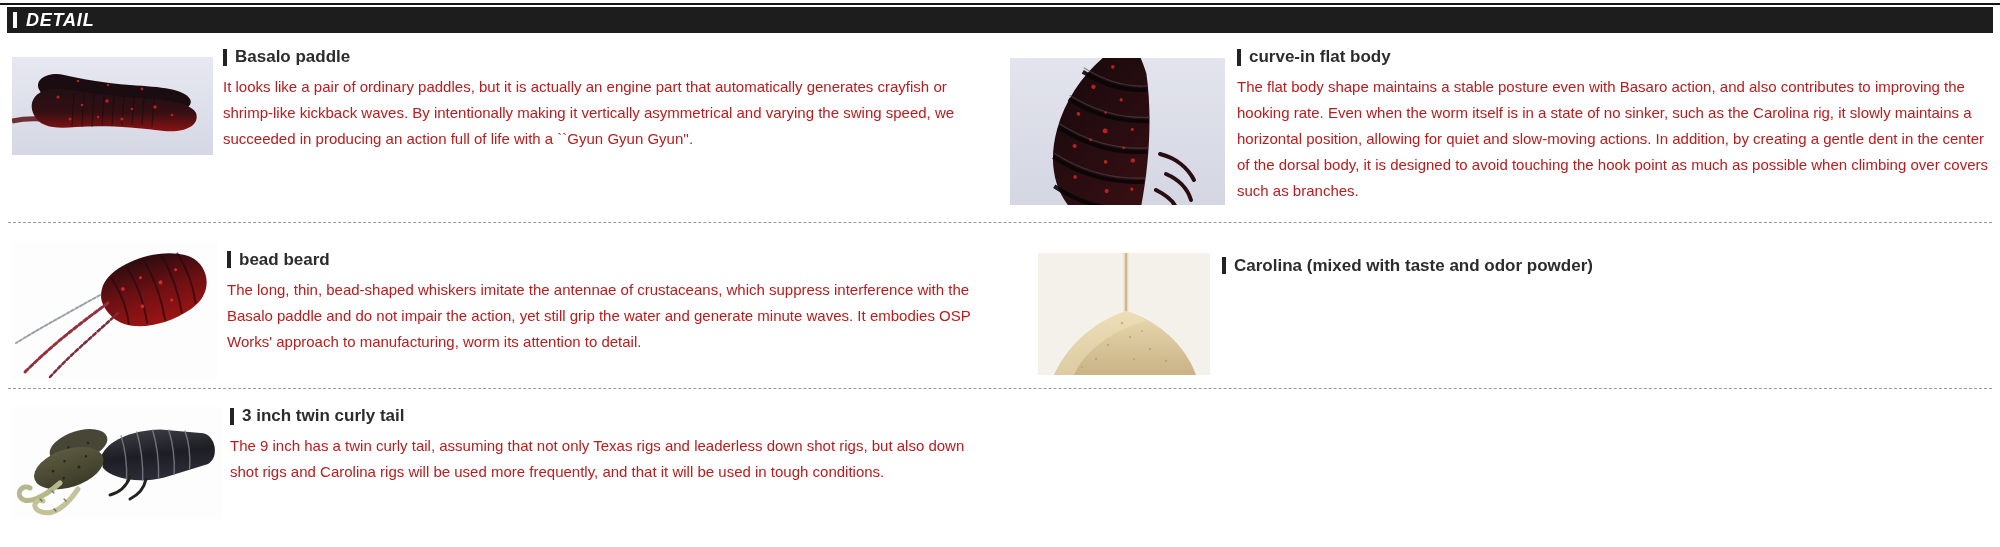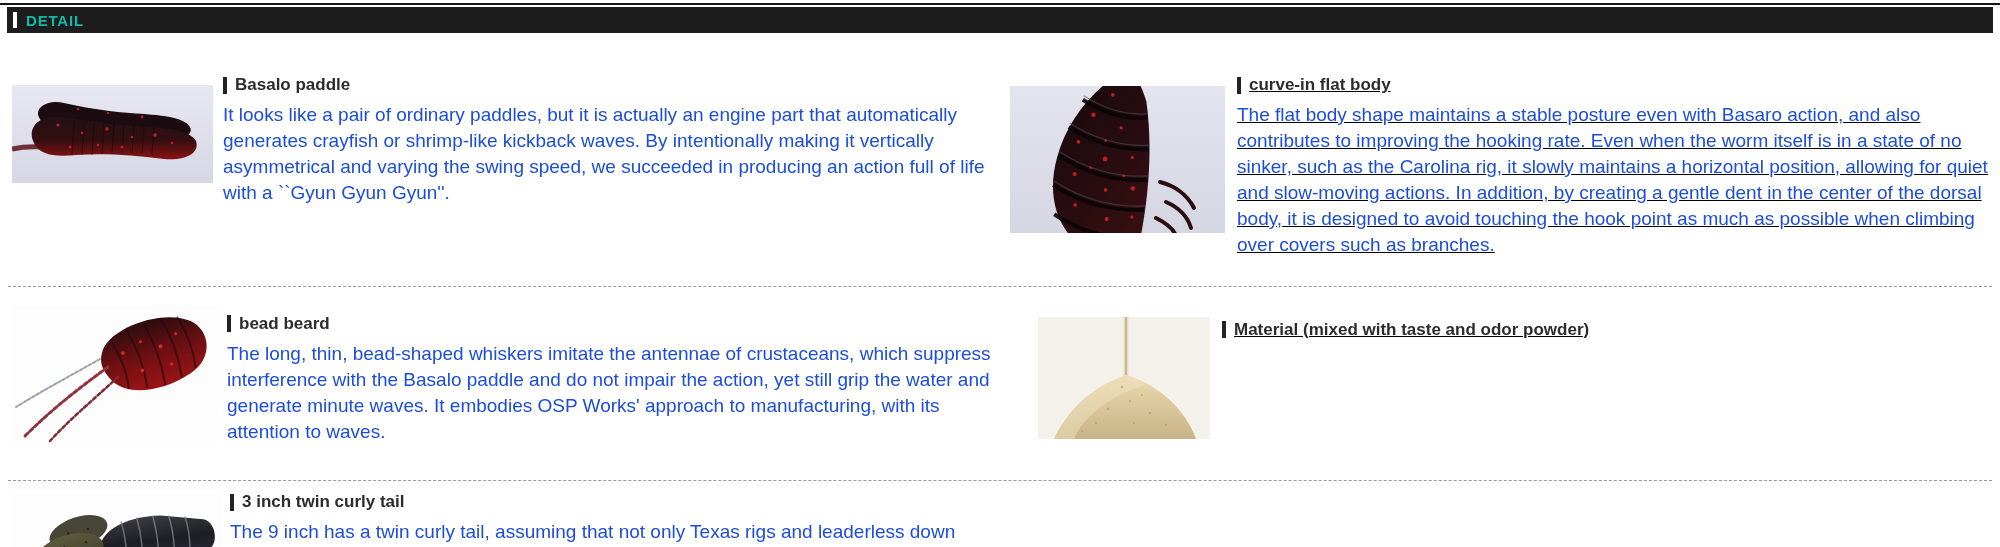--- a/index.html
+++ b/index.html
@@ -10,7 +10,7 @@
   .top-rule{height:2px;background:#161616;margin-top:3px;}
   .header-bar{margin:2px 7px 0 7px;height:26px;background:#1d1d1d;display:flex;align-items:center;}
   .header-accent{width:4px;height:16px;background:#ffffff;margin-left:6px;flex:none;}
-  .header-title{color:#14b8a6;font-weight:700;font-size:15px;letter-spacing:.8px;margin-left:9px;}
+  .header-title{color:#ffffff;font-weight:700;font-size:18px;letter-spacing:.8px;margin-left:9px;font-style:italic;}
 
   
   .rows{padding:0 8px;}

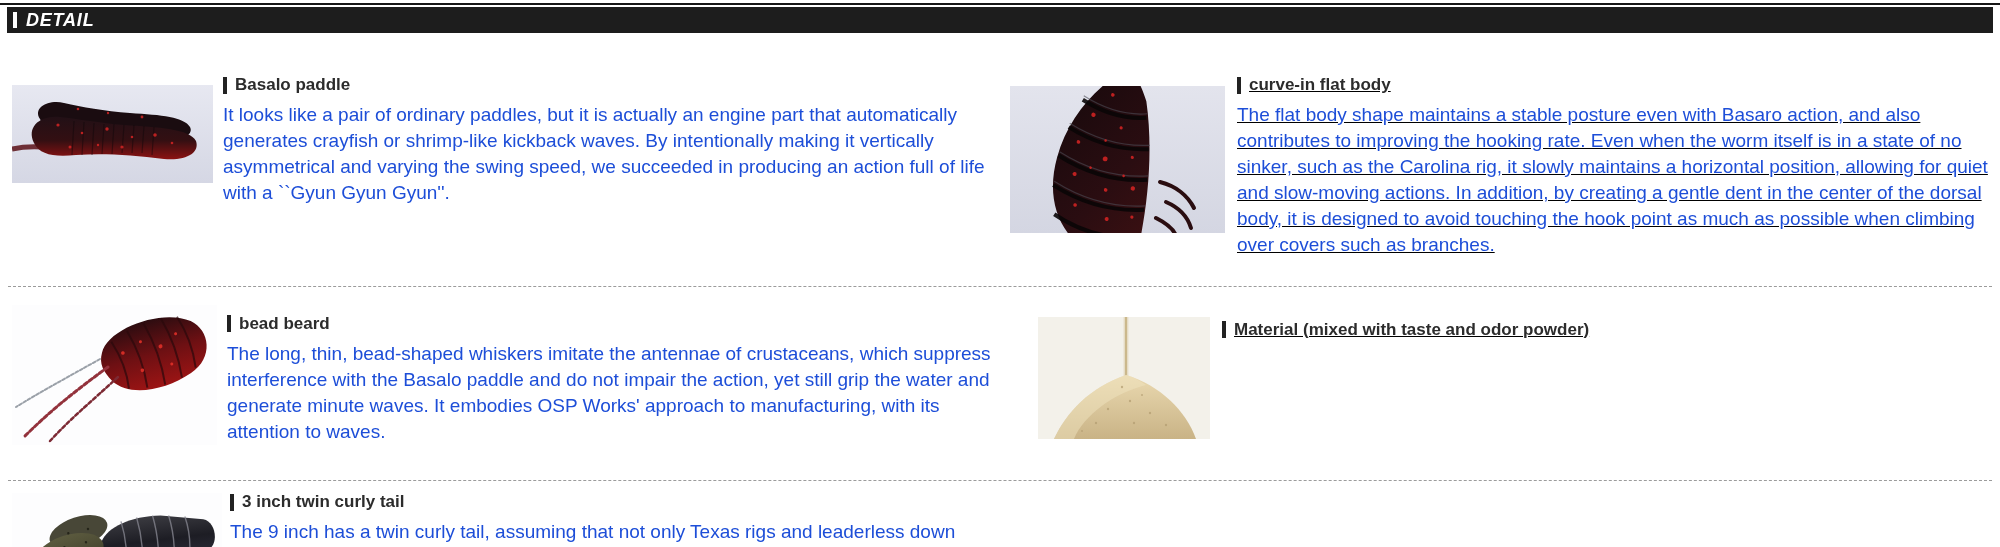--- a/index.html
+++ b/index.html
@@ -14,7 +14,7 @@
 
   
   .rows{padding:0 8px;}
-  .row{display:flex;box-sizing:border-box;margin-top:28px;}
+  .row{display:flex;box-sizing:border-box;}
   .row+.row{border-top:1px dashed #9b9b9b;}
   .row1{min-height:189px;padding-top:13px;}
   .row2{min-height:166px;padding-top:10px;align-items:center;}

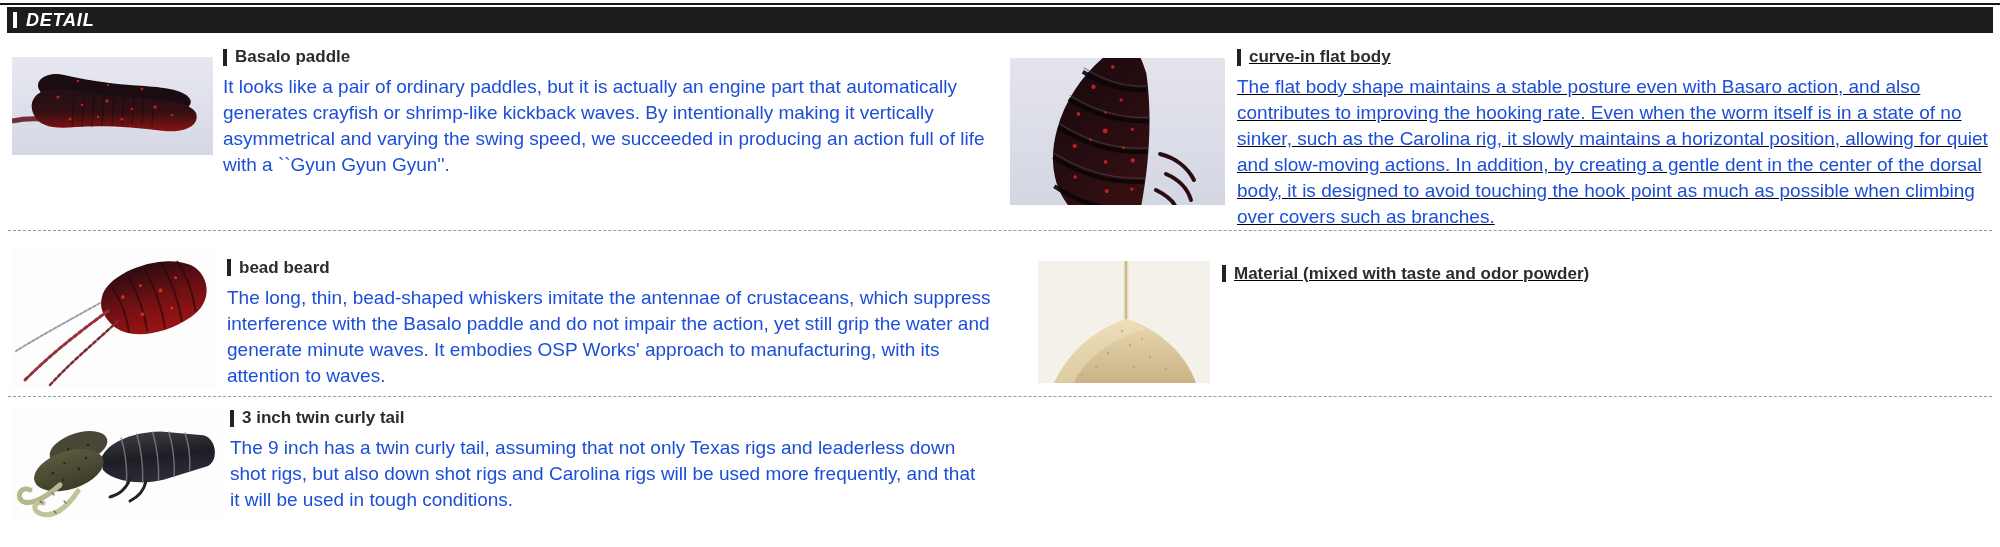--- a/index.html
+++ b/index.html
@@ -20,7 +20,7 @@
   .row2{min-height:166px;padding-top:10px;align-items:center;}
   .row3{min-height:158px;padding-top:4px;gap:27px;}
   .cell{width:50%;display:flex;align-items:flex-start;box-sizing:border-box;}
-  .cell.right{padding-left:10px;text-decoration:underline;}
+  .cell.right{padding-left:10px;}
 
   .photo{flex:none;overflow:hidden;}
   .photo svg{display:block;}

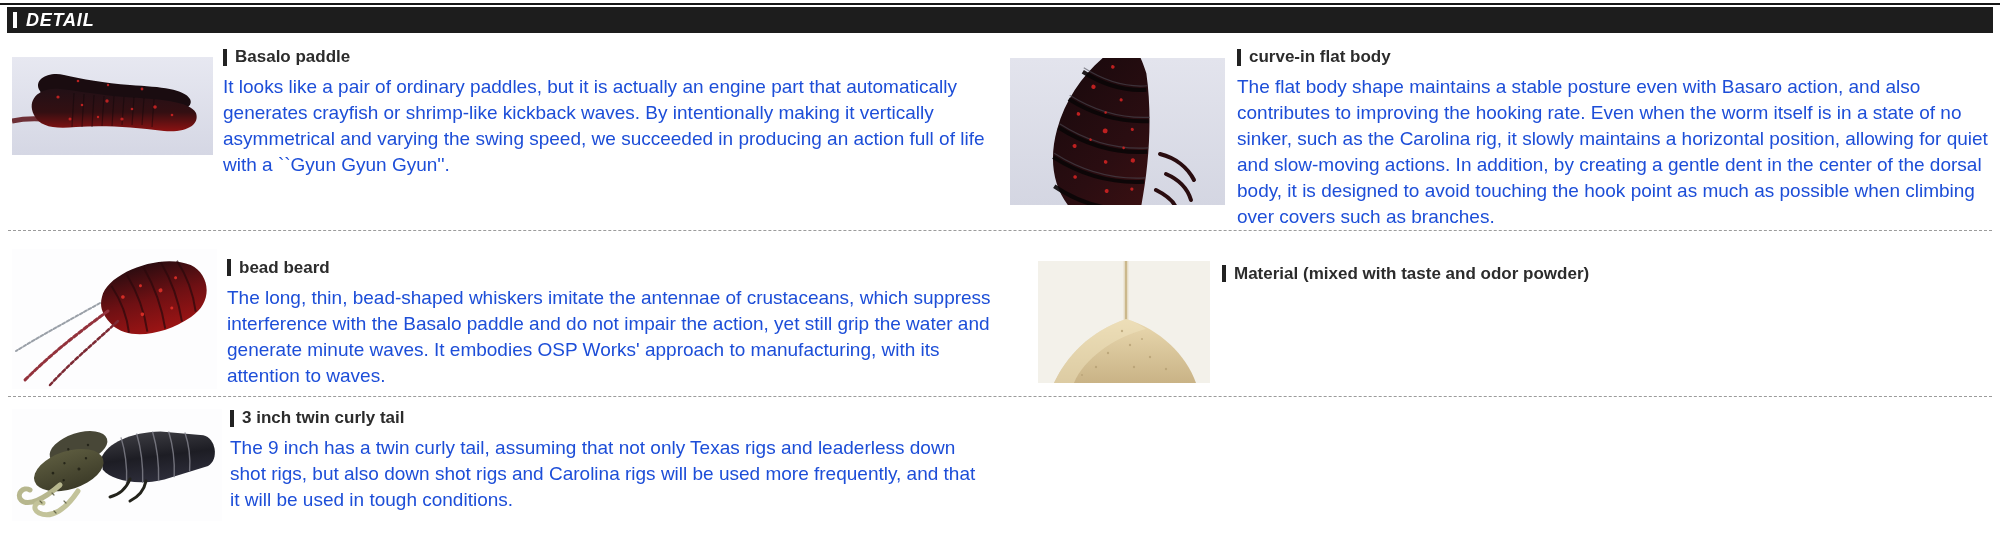--- a/index.html
+++ b/index.html
@@ -35,7 +35,7 @@
   .t-offset6{margin-top:6px;}
   .feature-heading{display:flex;align-items:center;margin:0;font-size:17px;line-height:22px;font-weight:700;color:#2c2c2c;}
   .hbar{width:4px;height:17px;background:#222222;margin-right:8px;flex:none;}
-  .feature-body{margin:6px 0 0 0;font-size:19px;line-height:26px;color:#1d4ed8;}
+  .feature-body{margin:6px 0 0 0;font-size:15px;line-height:26px;color:#b91c1c;}
   .cell.left .feature-body{max-width:780px;}
   .cell.right .feature-body{max-width:758px;}
 </style>

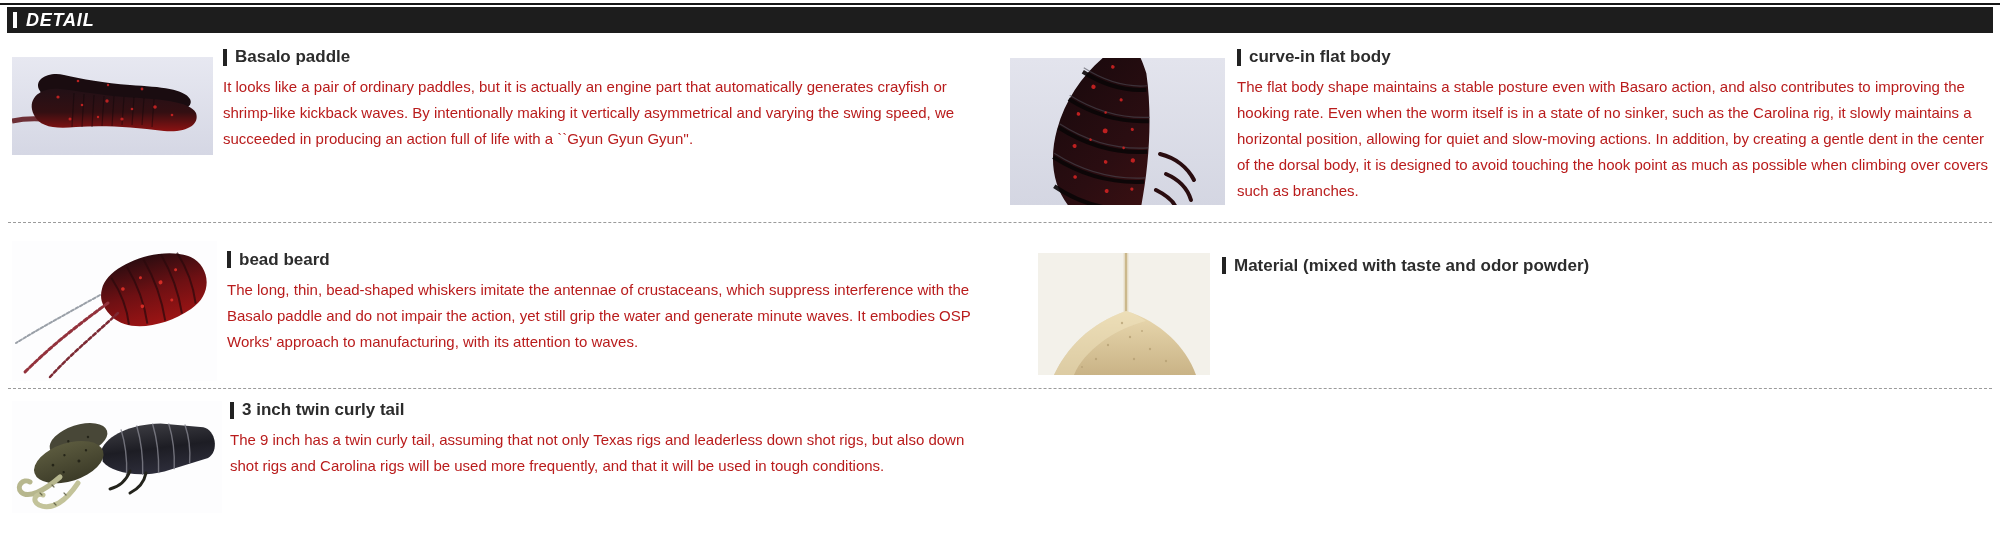--- a/index.html
+++ b/index.html
@@ -248,7 +248,7 @@
         <div class="text t-offset8">
           <h3 class="feature-heading">
             <span class="hbar"></span>
-            <span>Material (mixed with taste and odor powder)</span>
+            <span>Carolina (mixed with taste and odor powder)</span>
           </h3>
         </div>
       </div>

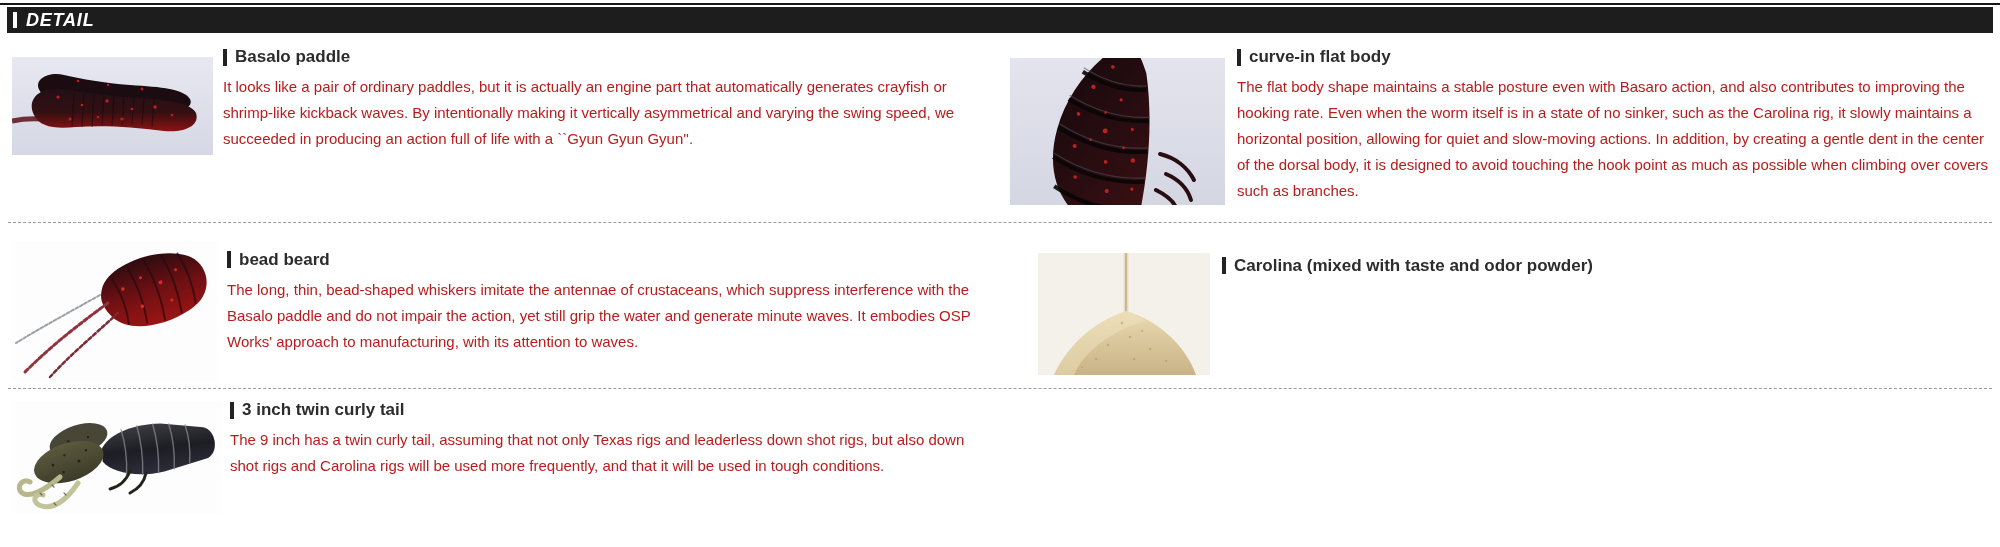--- a/index.html
+++ b/index.html
@@ -214,7 +214,7 @@
             <span class="hbar"></span>
             <span>bead beard</span>
           </h3>
-          <p class="feature-body">The long, thin, bead-shaped whiskers imitate the antennae of crustaceans, which suppress interference with the Basalo paddle and do not impair the action, yet still grip the water and generate minute waves. It embodies OSP Works' approach to manufacturing, with its attention to waves.</p>
+          <p class="feature-body">The long, thin, bead-shaped whiskers imitate the antennae of crustaceans, which suppress interference with the Basalo paddle and do not impair the action, yet still grip the water and generate minute waves. It embodies OSP Works' approach to manufacturing, worm its attention to detail.</p>
         </div>
       </div>
 

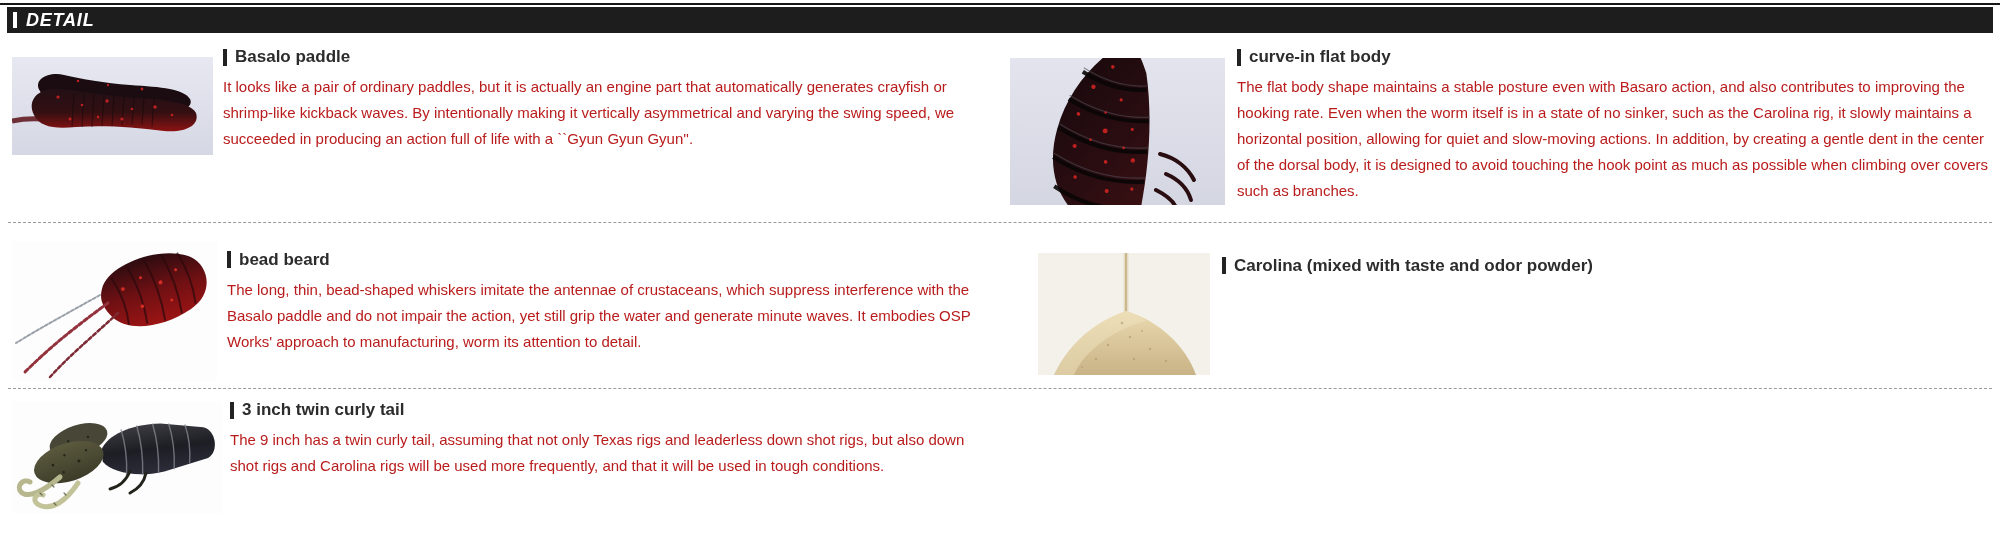--- a/index.html
+++ b/index.html
@@ -18,7 +18,7 @@
   .row+.row{border-top:1px dashed #9b9b9b;}
   .row1{min-height:189px;padding-top:13px;}
   .row2{min-height:166px;padding-top:10px;align-items:center;}
-  .row3{min-height:158px;padding-top:4px;gap:27px;}
+  .row3{min-height:158px;padding-top:10px;gap:27px;}
   .cell{width:50%;display:flex;align-items:flex-start;box-sizing:border-box;}
   .cell.right{padding-left:10px;}
 

